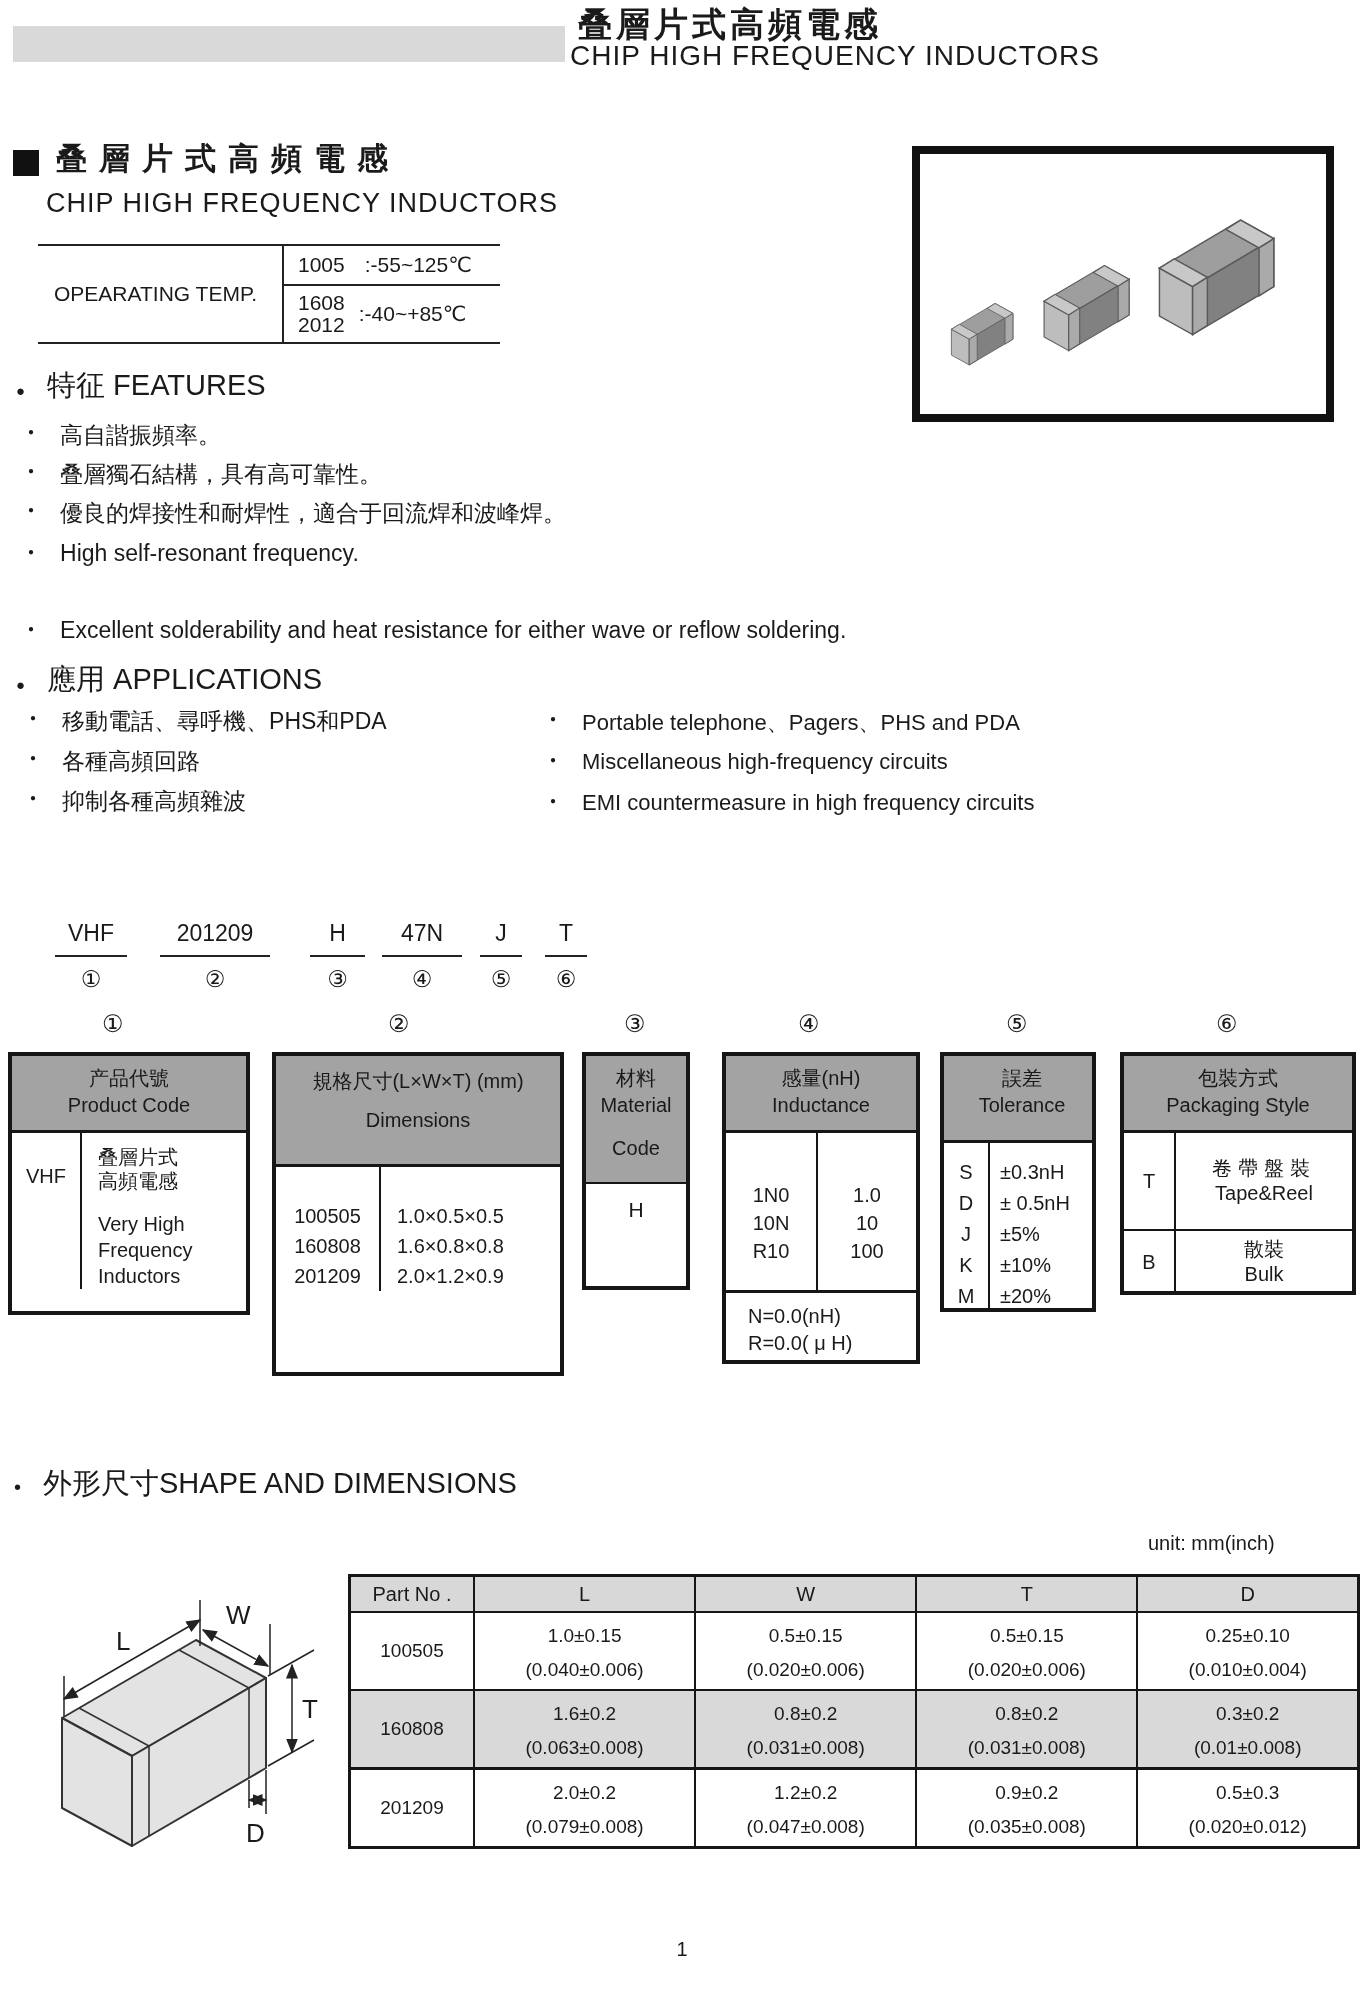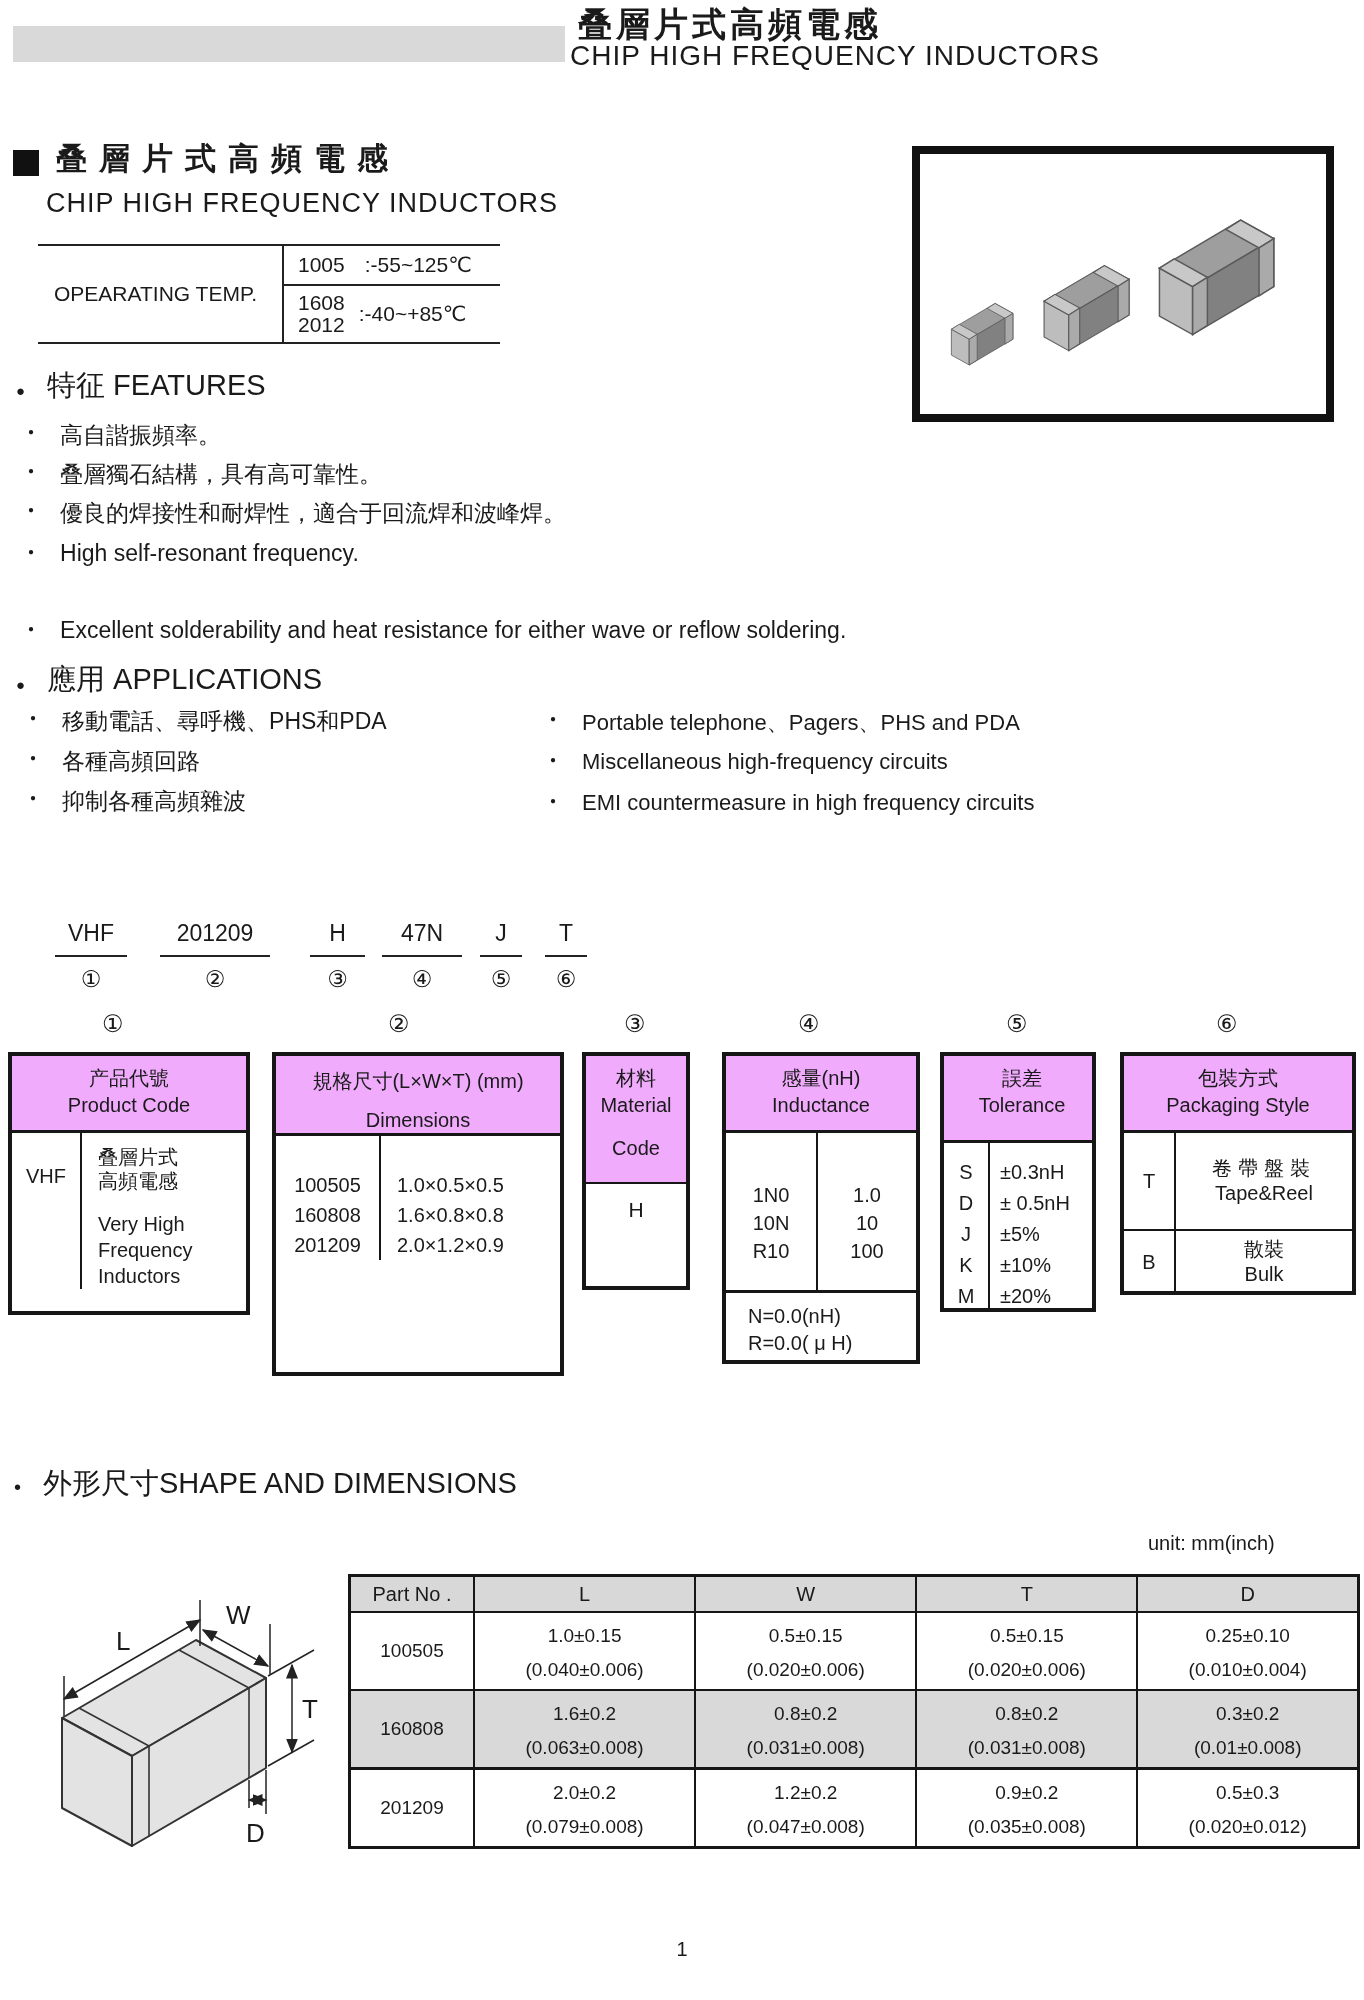--- a/index.html
+++ b/index.html
@@ -51,7 +51,7 @@
   .box-num{top:1010px;font-size:24px;}
 
   .obox{border:4px solid #161616;background:#fff;box-sizing:border-box;}
-  .obox-head{background:#f0abfc;border-bottom:3px solid #161616;text-align:center;
+  .obox-head{background:#a3a3a3;border-bottom:3px solid #161616;text-align:center;
              font-size:20px;line-height:1.35;padding-top:9px;box-sizing:border-box;}
   .obox-body{display:flex;font-size:20px;}
   .ocell-l{border-right:2px solid #161616;text-align:center;box-sizing:border-box;}

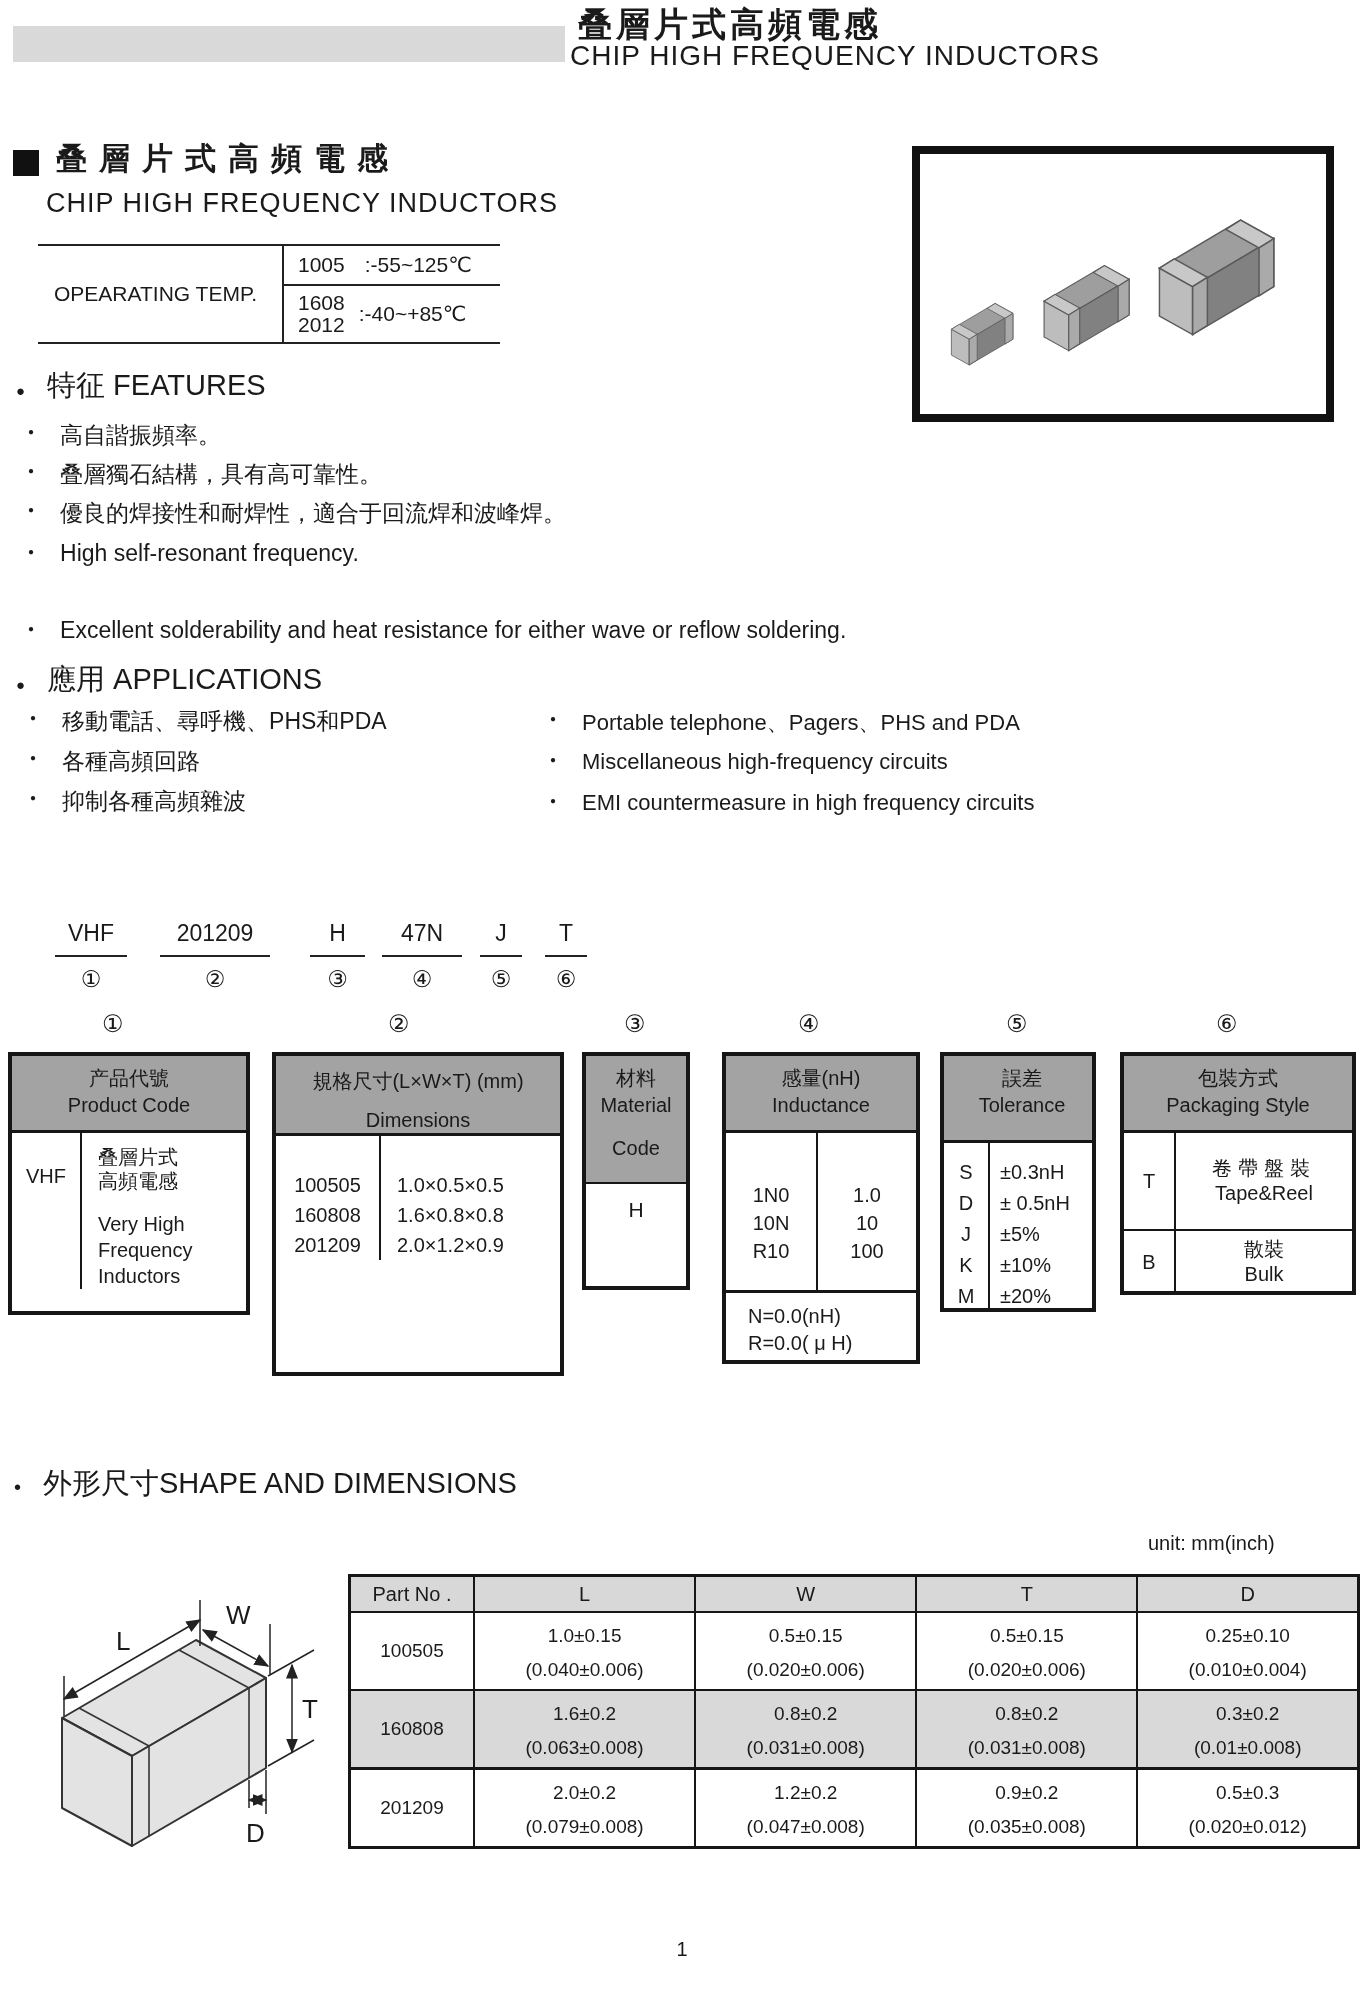--- a/index.html
+++ b/index.html
@@ -63,7 +63,7 @@
   .box1 .desc-en{margin-top:18px;line-height:1.3;}
 
   .box2{left:272px;top:1052px;width:292px;height:324px;}
-  .box2 .obox-head{height:80px;padding-top:12px;}
+  .box2 .obox-head{height:111px;padding-top:12px;}
   .box2 .obox-head .l2{margin-top:12px;}
   .box2 .ocell-l{width:105px;padding-top:34px;line-height:1.5;}
   .box2 .ocell-r{padding:34px 0 0 16px;line-height:1.5;}

